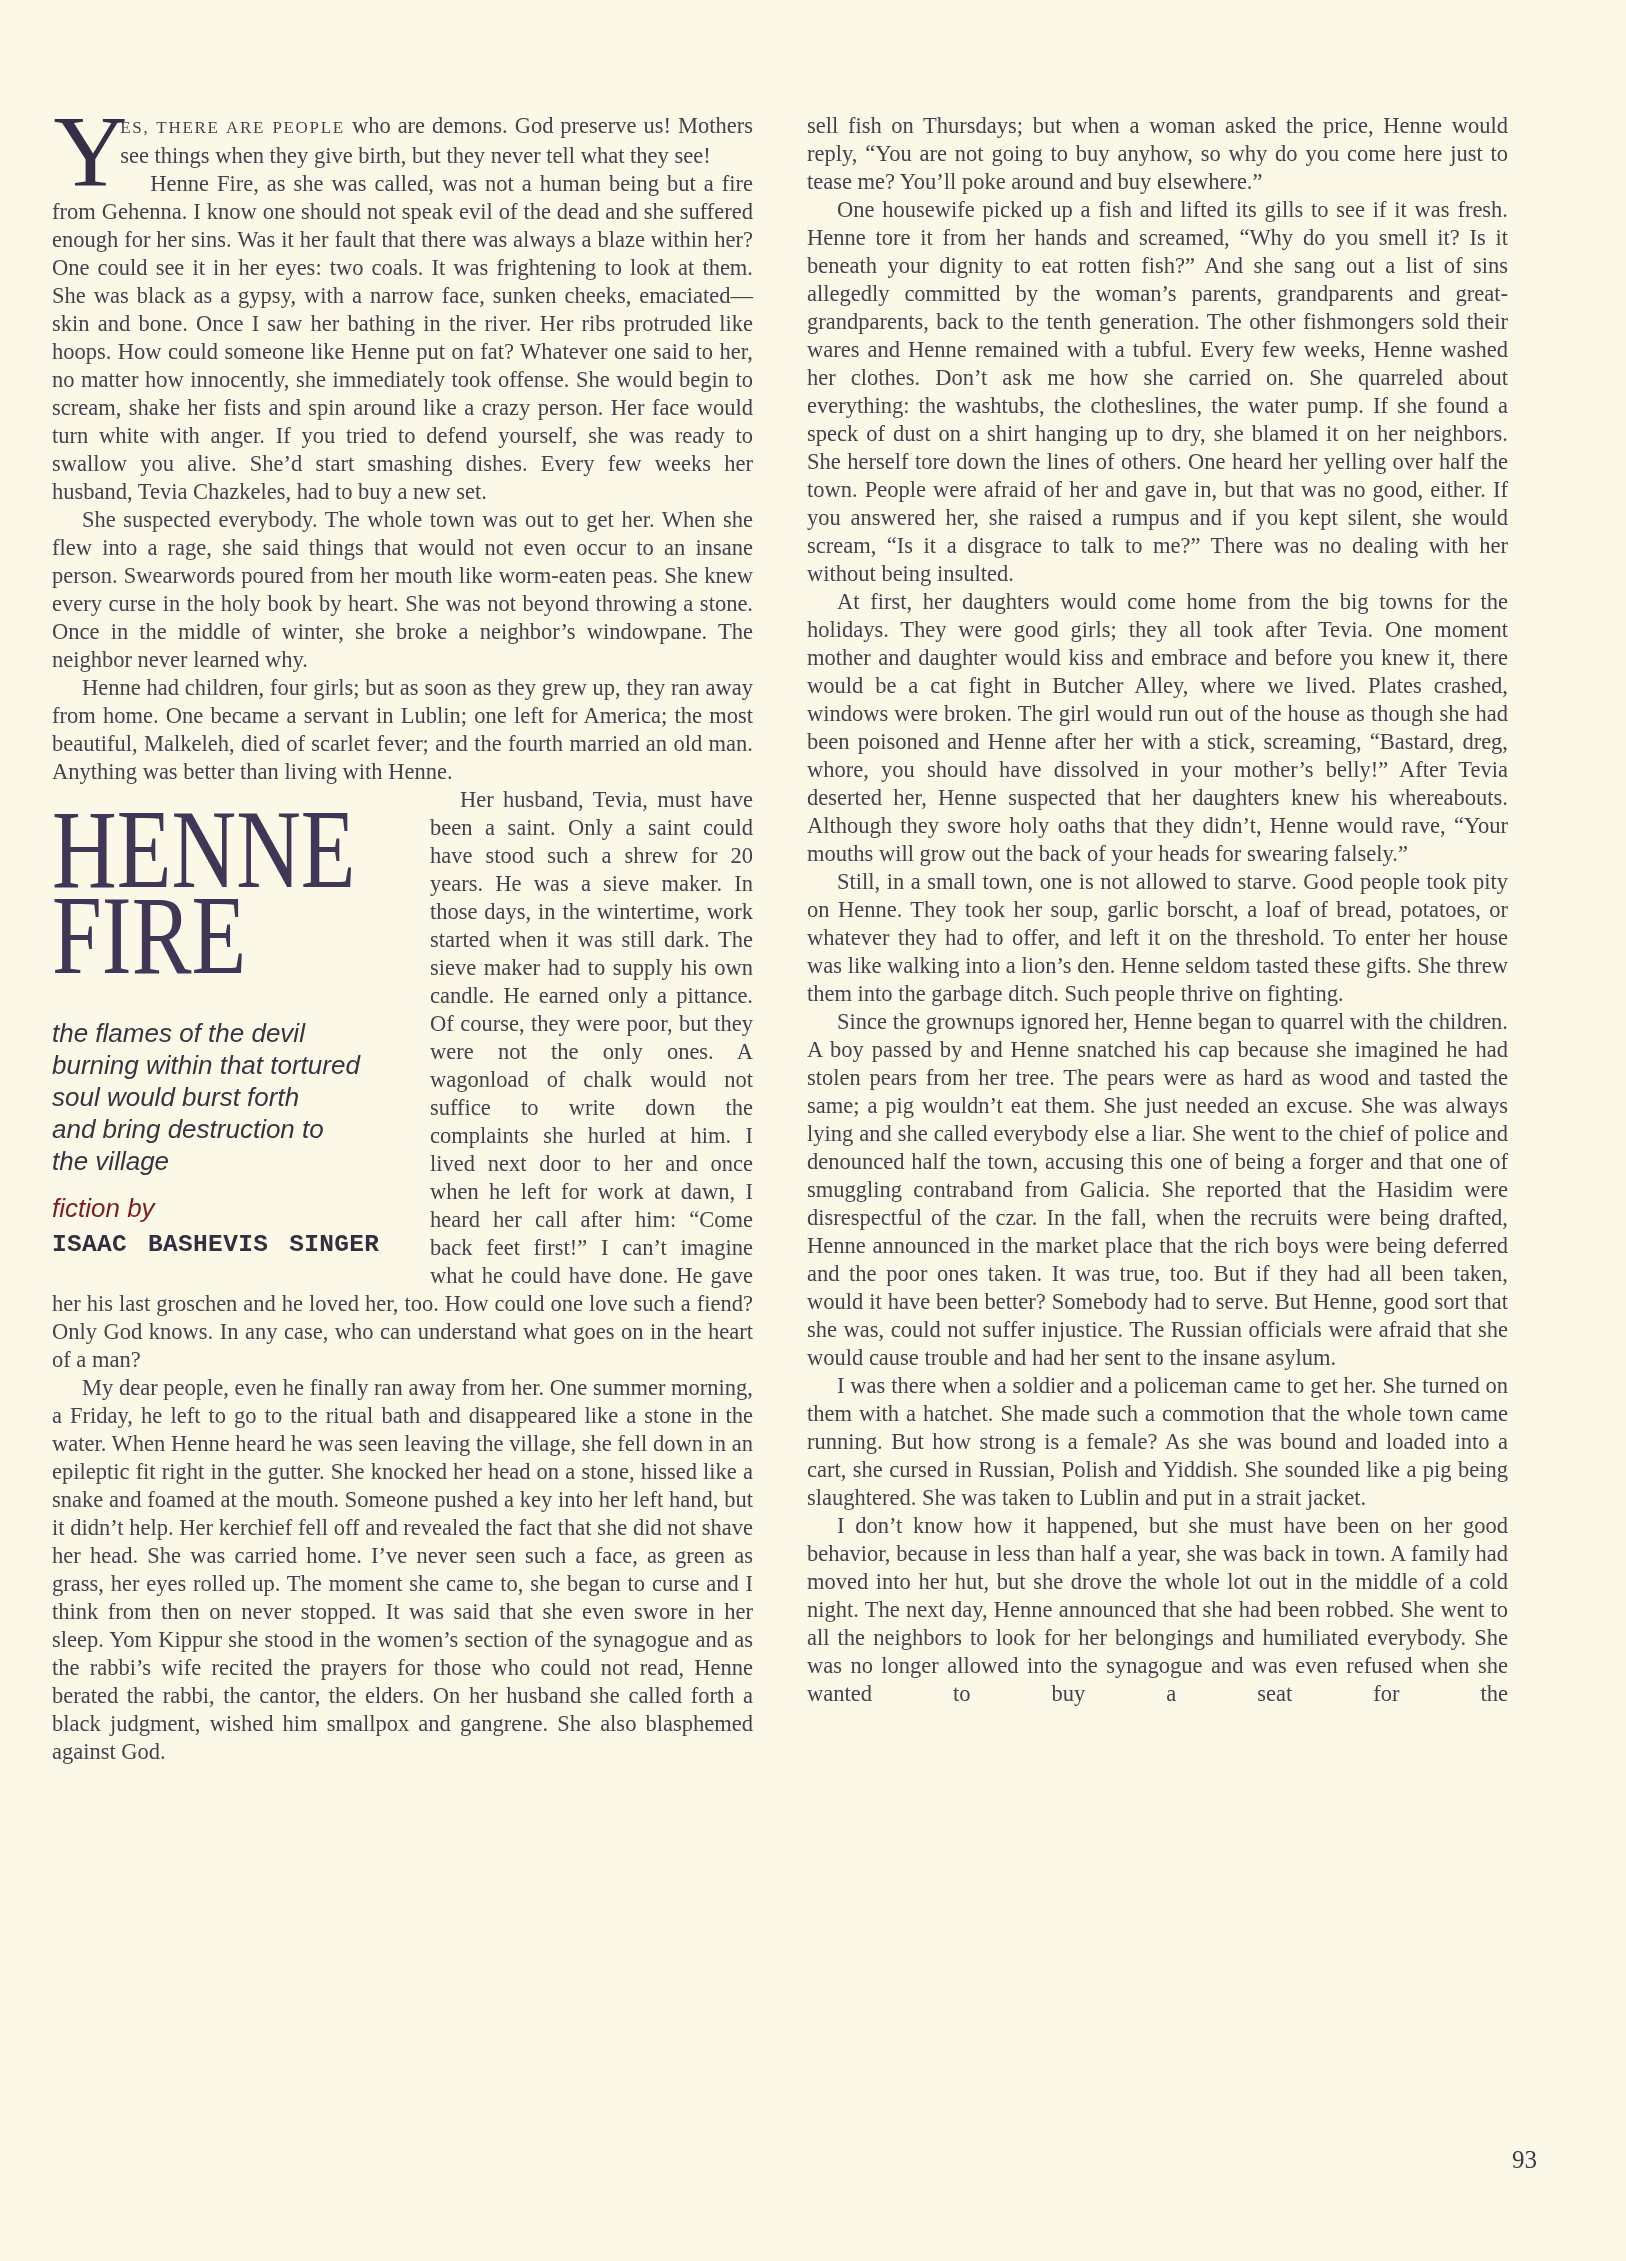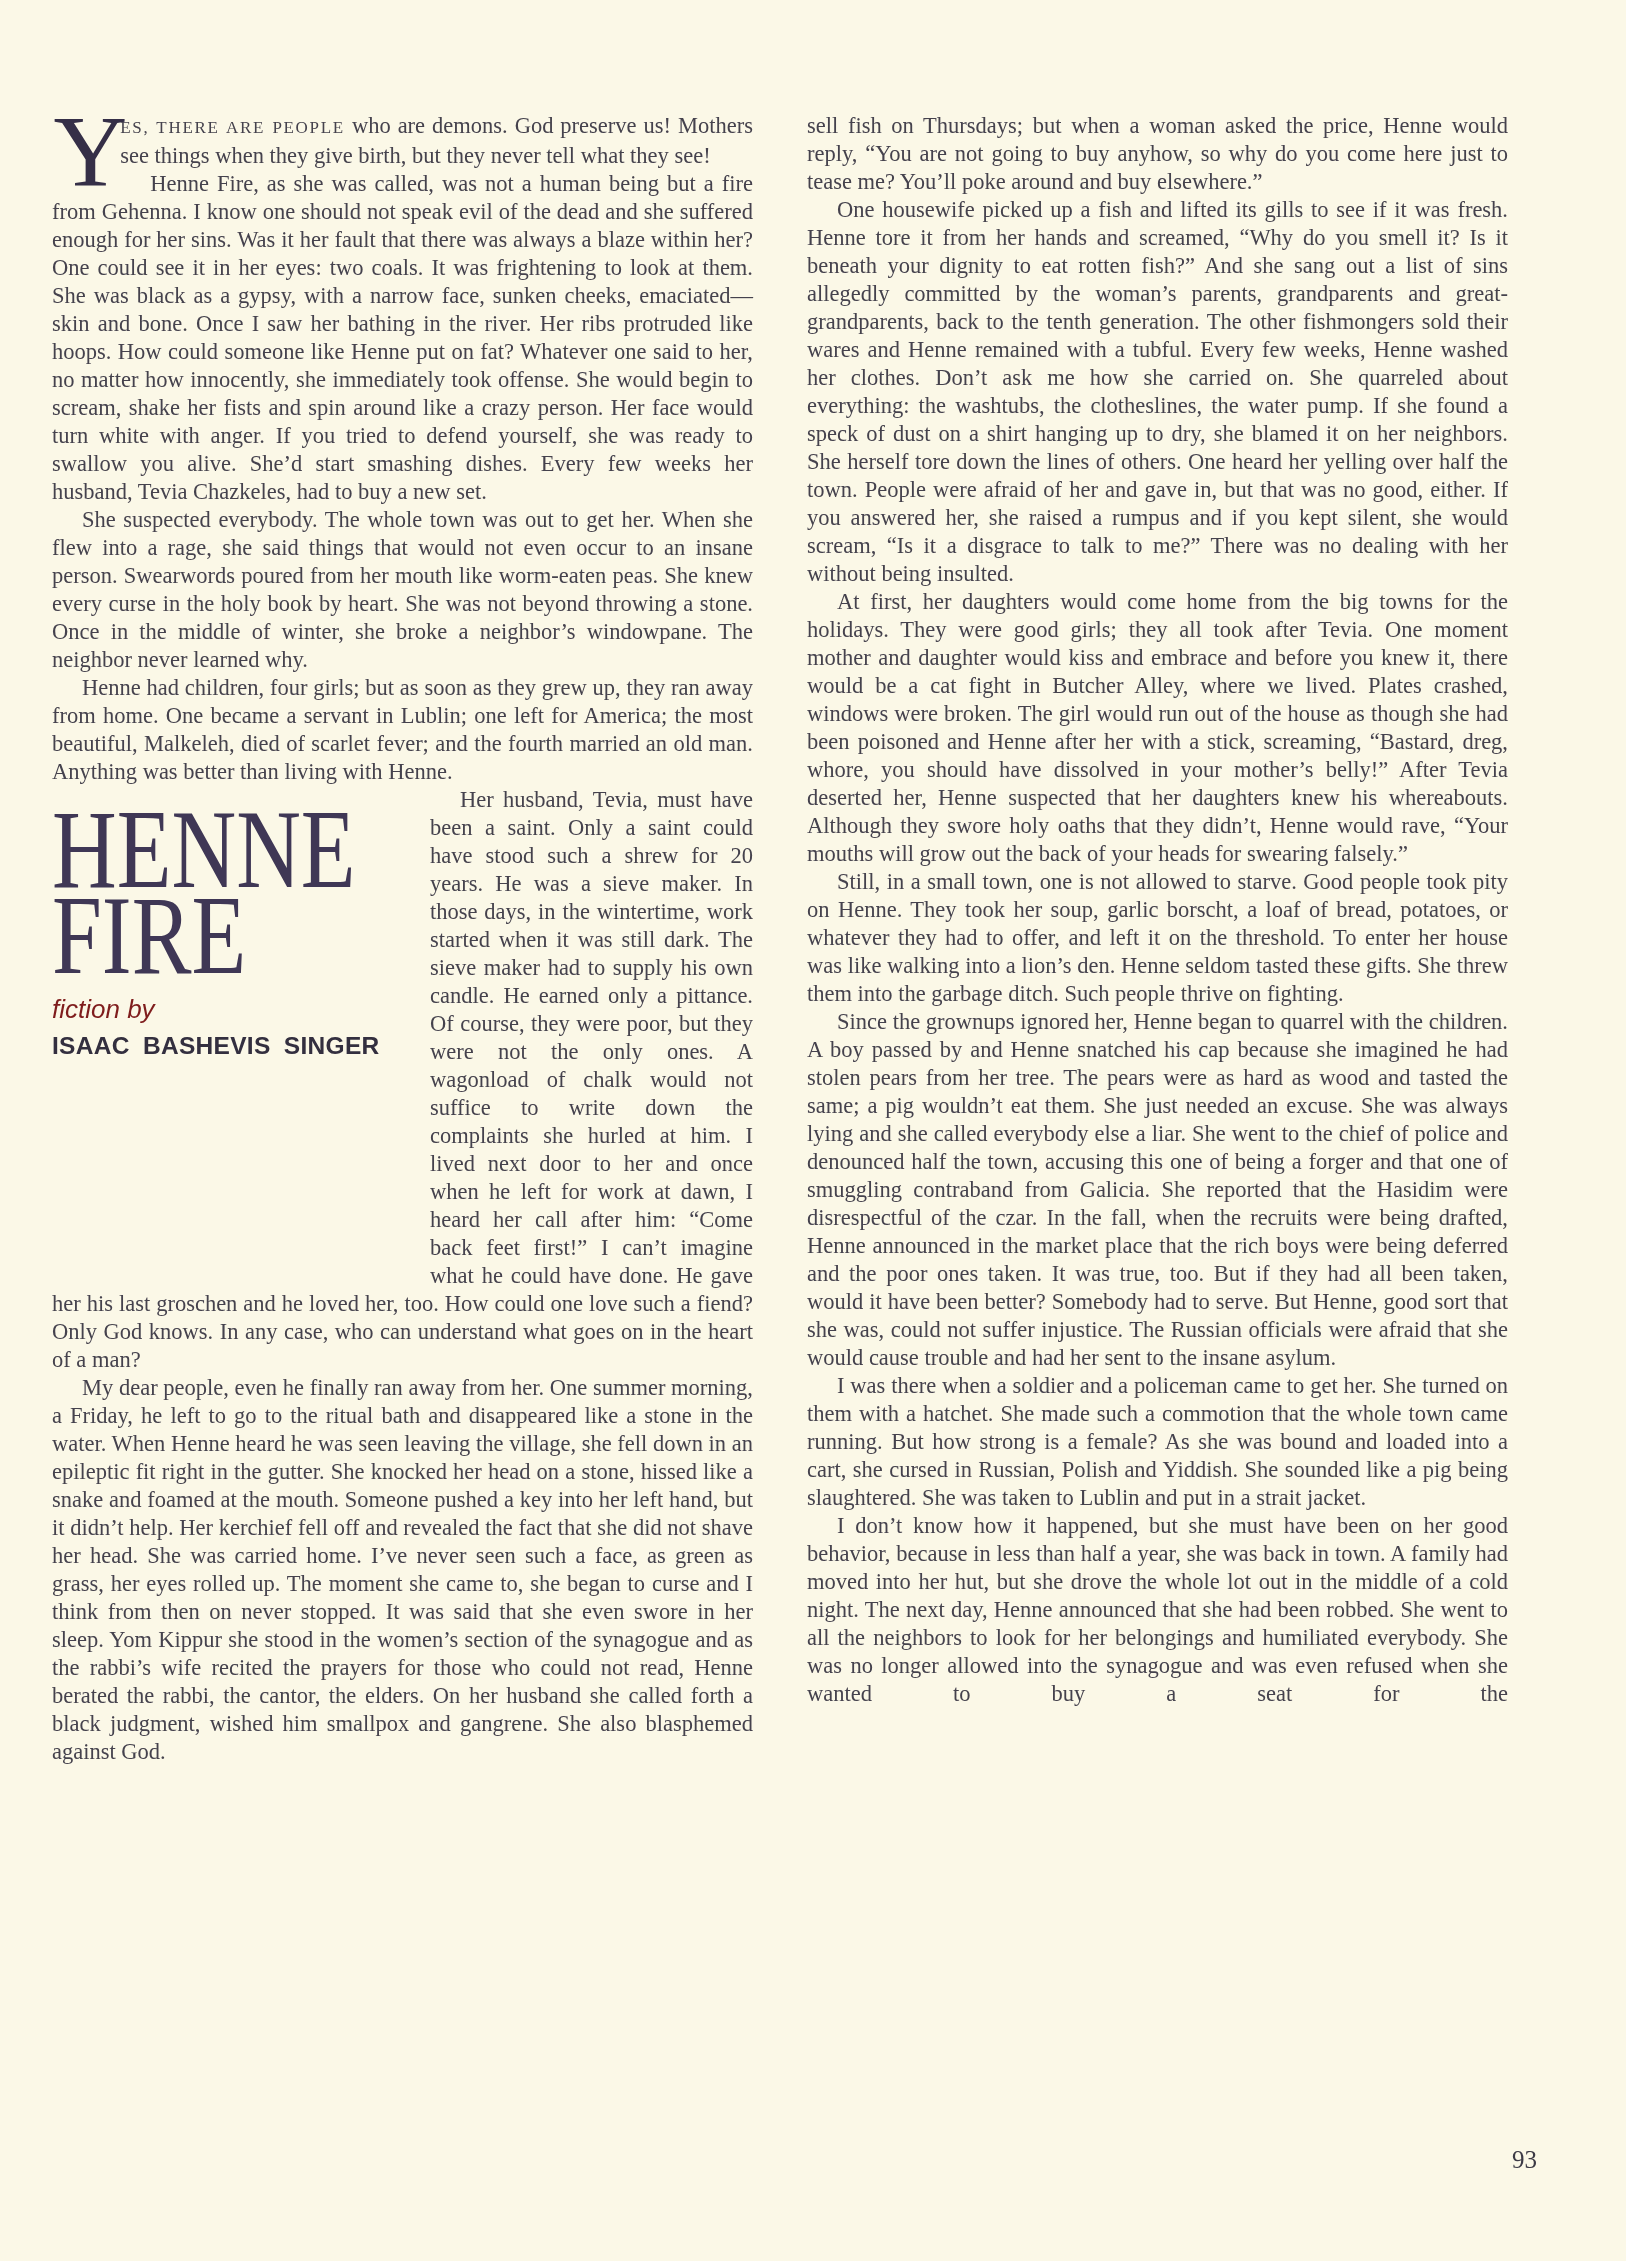--- a/index.html
+++ b/index.html
@@ -83,6 +83,13 @@
     <div class="title-block">
       <div class="title-line">HENNE</div>
       <div class="title-line">FIRE</div>
+      <div class="subtitle">
+          <p class="subtitle-line">the flames of the devil</p>
+          <p class="subtitle-line">burning within that tortured</p>
+          <p class="subtitle-line">soul would burst forth</p>
+          <p class="subtitle-line">and bring destruction to</p>
+          <p class="subtitle-line">the village</p>
+        </div>
       <div class="fiction-by">fiction by</div>
       <div class="author">ISAAC BASHEVIS SINGER</div>
     </div>

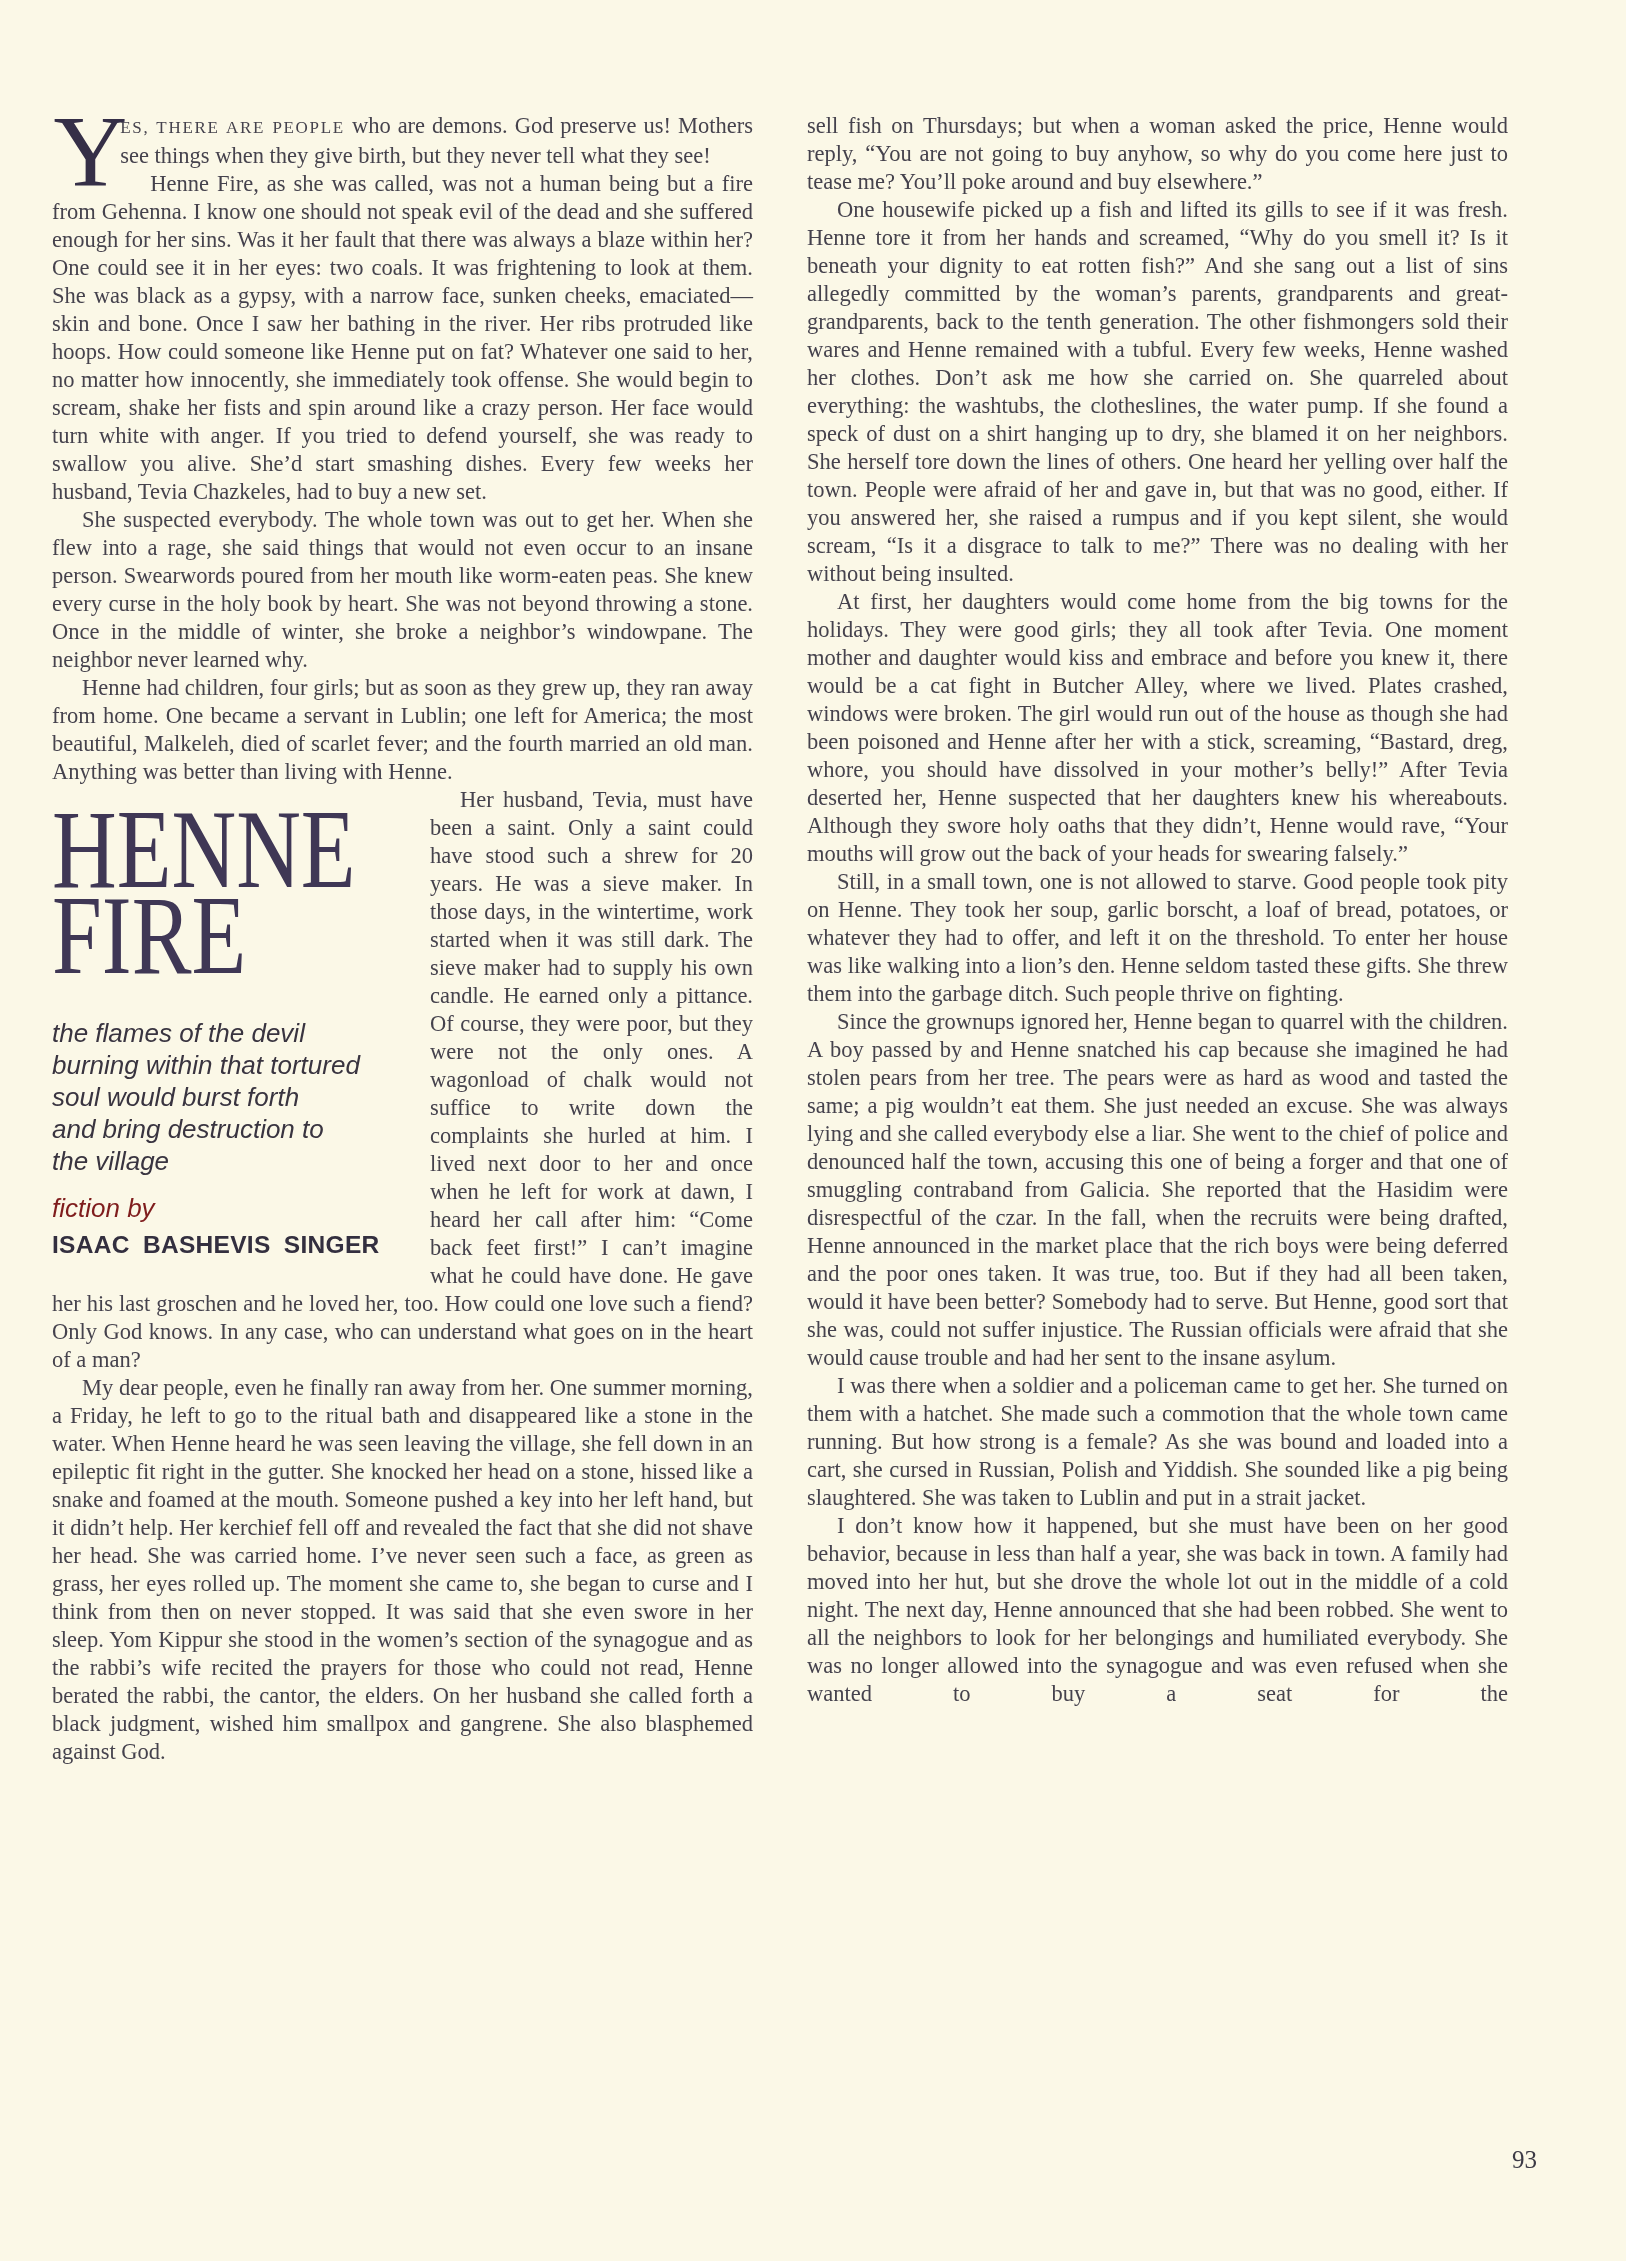--- a/index.html
+++ b/index.html
@@ -56,7 +56,7 @@
   }
   .author{
     margin-top:6.8px;
-    font-family:Liberation Sans, sans-serif;
+    font-family:Liberation Mono, monospace;
     font-weight:700; font-size:24.5px; line-height:30px;
     letter-spacing:0.3px; word-spacing:6.1px;
     color:#332f3f; white-space:nowrap;

